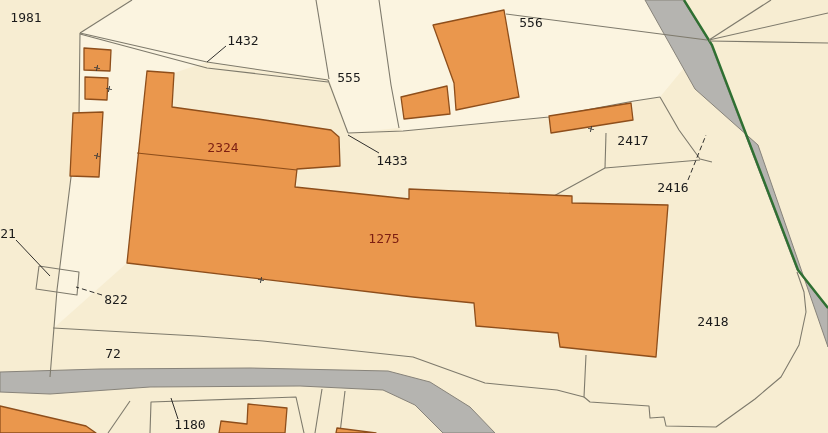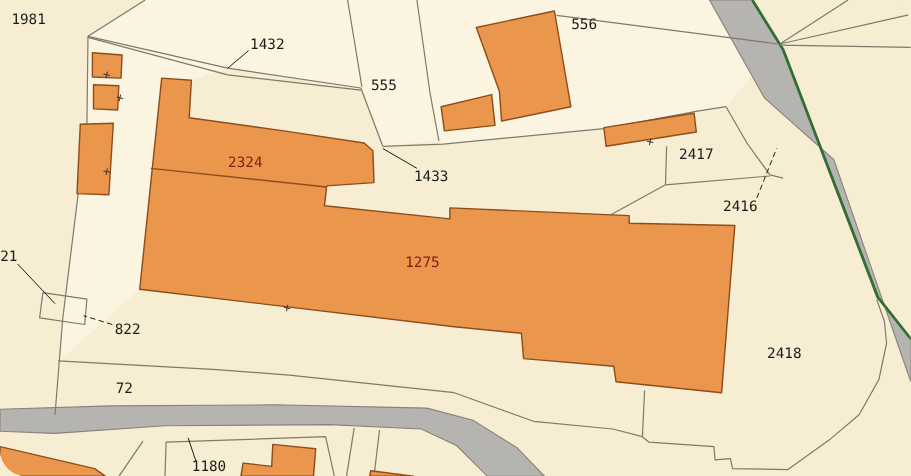--- a/index.html
+++ b/index.html
@@ -8,7 +8,6 @@
     width:828px;height:433px;
     overflow:hidden;
     font-family:"DejaVu Sans Mono", monospace;
-    border-radius:24px;
   }
   svg{display:block;}
   text{

